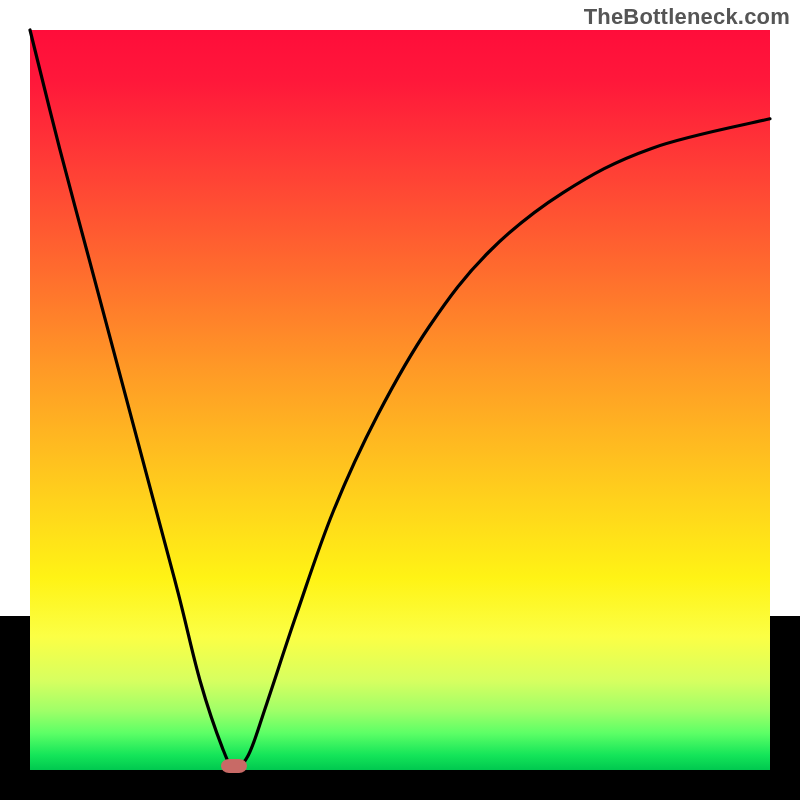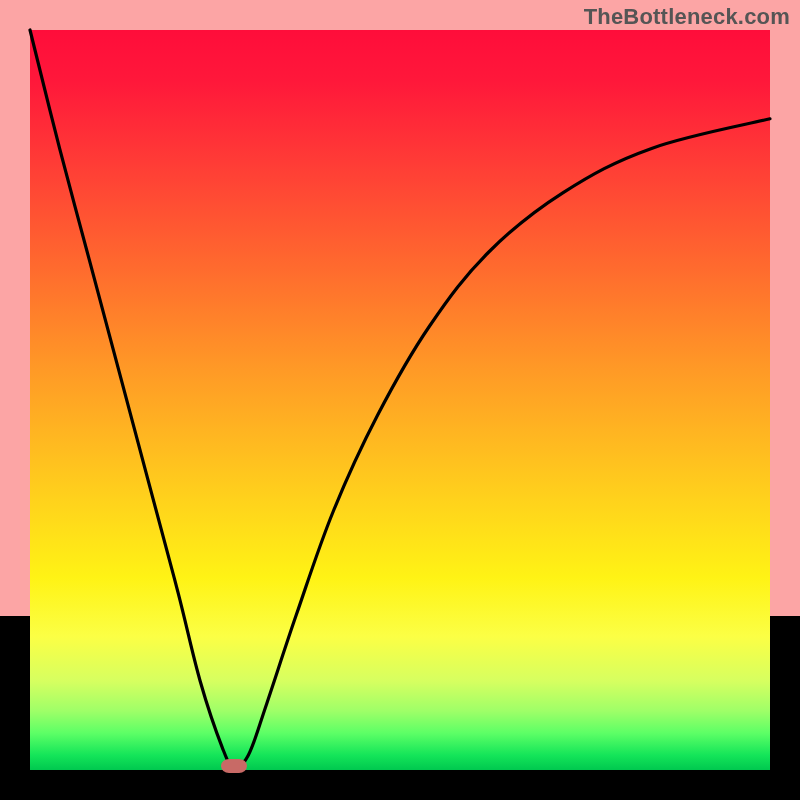--- a/index.html
+++ b/index.html
@@ -15,7 +15,7 @@
     position: relative;
     width: 800px;
     height: 616px;
-    background: #fca5a5;
+    background: #ffffff;
   }
   .plot-area {
     position: absolute;

